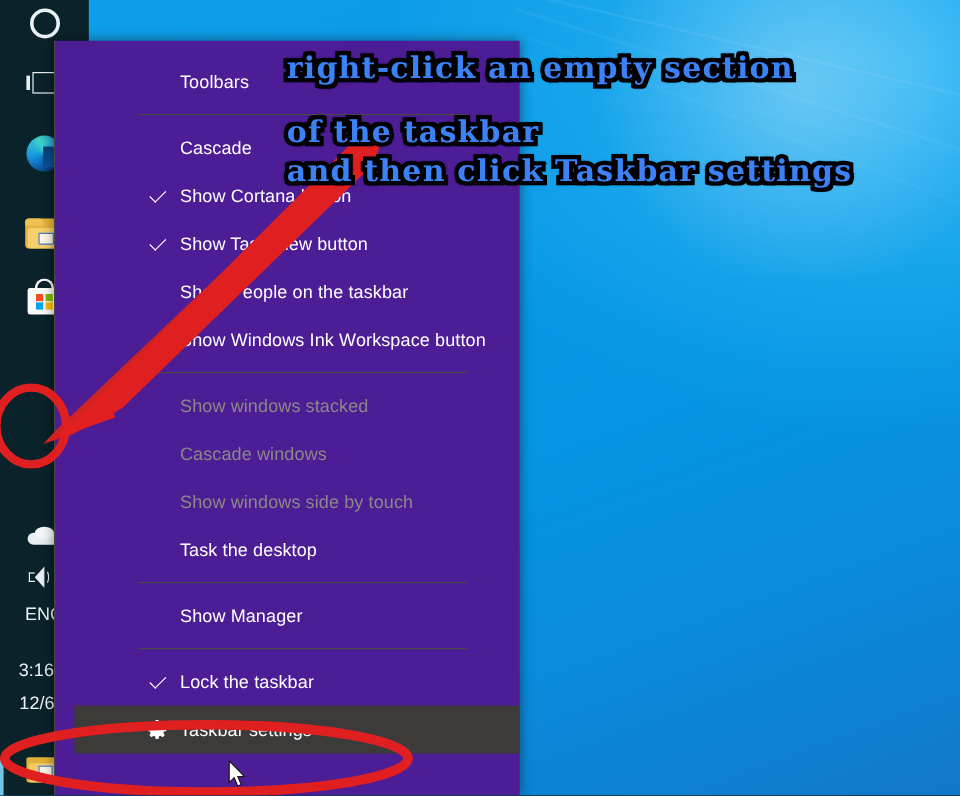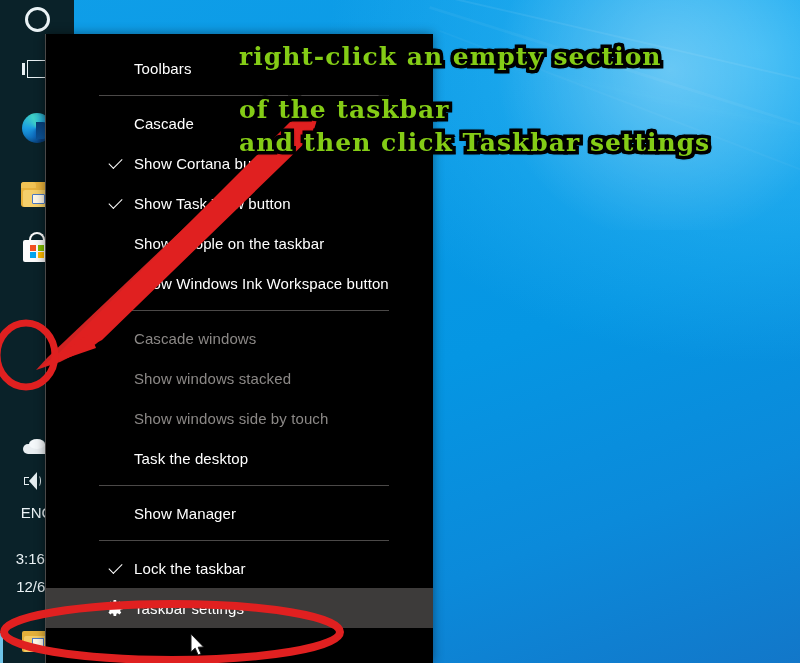--- a/index.html
+++ b/index.html
@@ -108,10 +108,11 @@
   
   #context-menu{
     position:absolute; left:45px; top:34px; width:388px; height:629px;
-    background:#000000;
+    background:#4c1d95;
     border-left:1px solid #4a4847;
     box-shadow:0 0 10px rgba(0,0,0,.45);
     font-family:"Liberation Sans", sans-serif;
+    padding-left:16px;
   }
   .mi{
     position:relative; height:40px; display:flex; align-items:center;

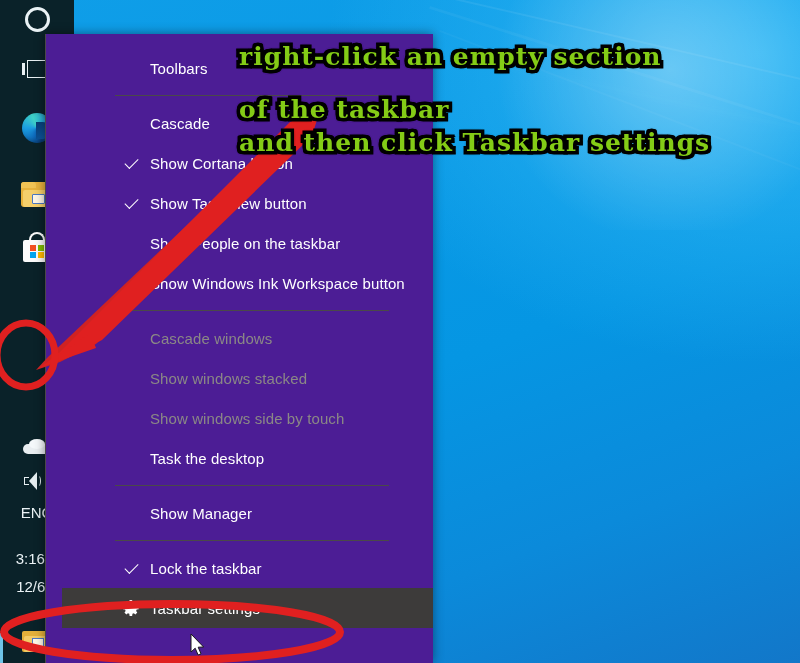--- a/index.html
+++ b/index.html
@@ -143,7 +143,7 @@
     font-family:"DejaVu Serif", serif;
     font-weight:bold;
     font-size:25px;
-    color:#84cc16;
+    color:#3b82f6;
     letter-spacing:1px;
     white-space:nowrap;
     -webkit-text-stroke:7px #000000;

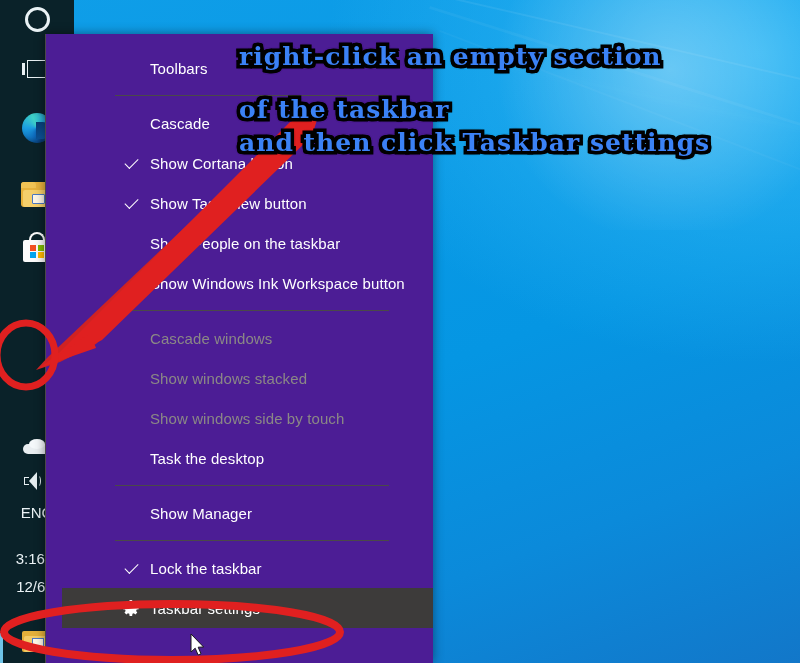--- a/index.html
+++ b/index.html
@@ -261,10 +261,10 @@
     </div>
     <div class="mi-sep"></div>
     <div class="mi disabled">
+      <span class="label">Show windows stacked</span>
+    </div>
+    <div class="mi disabled">
       <span class="label">Cascade windows</span>
-    </div>
-    <div class="mi disabled">
-      <span class="label">Show windows stacked</span>
     </div>
     <div class="mi disabled">
       <span class="label">Show windows side by touch</span>

